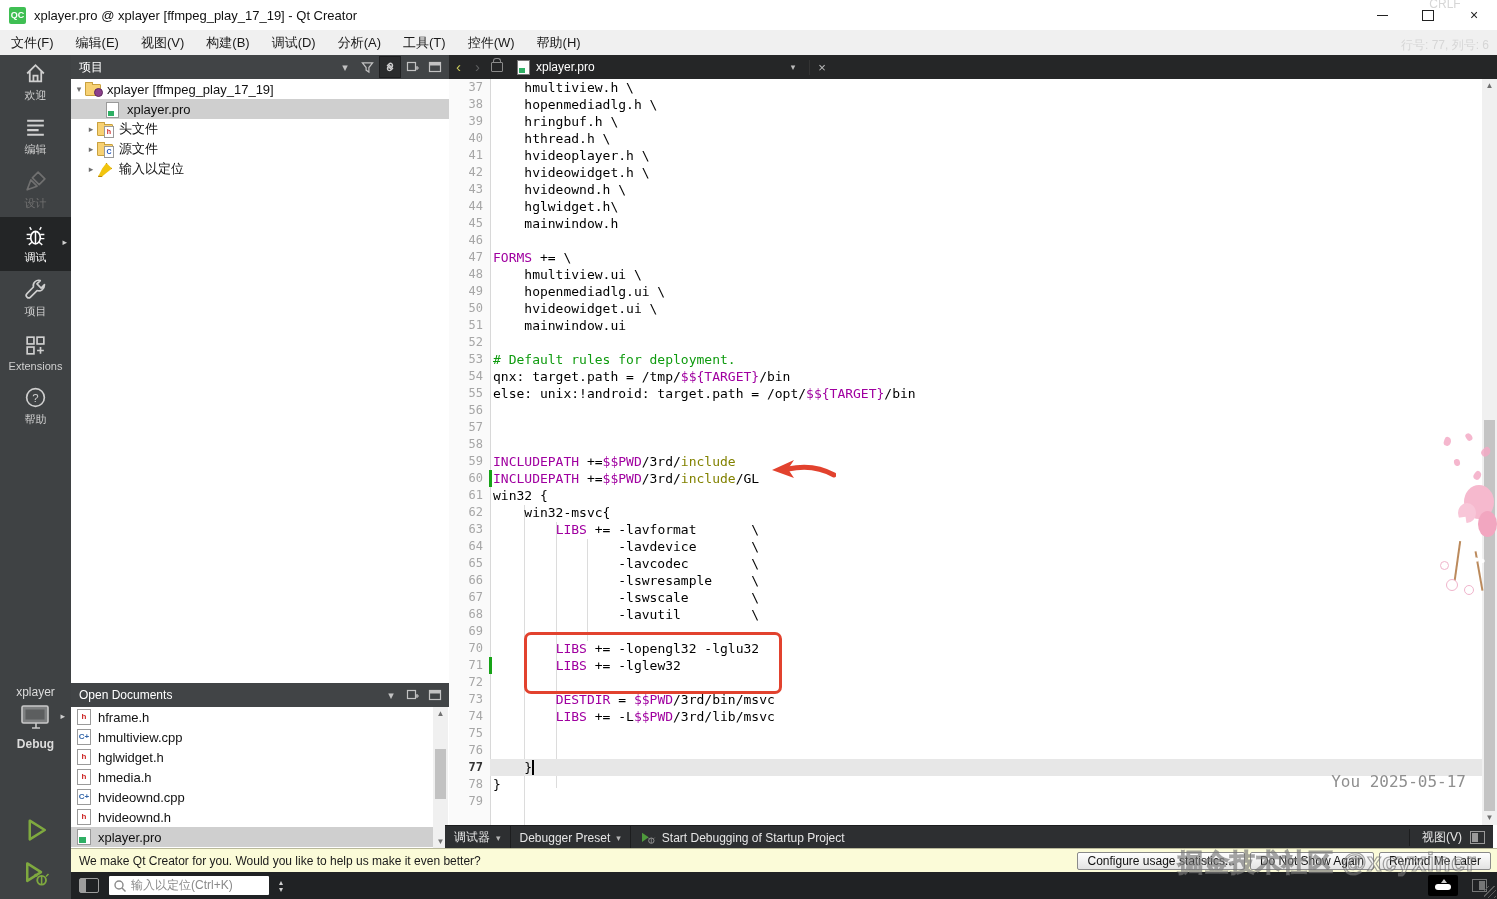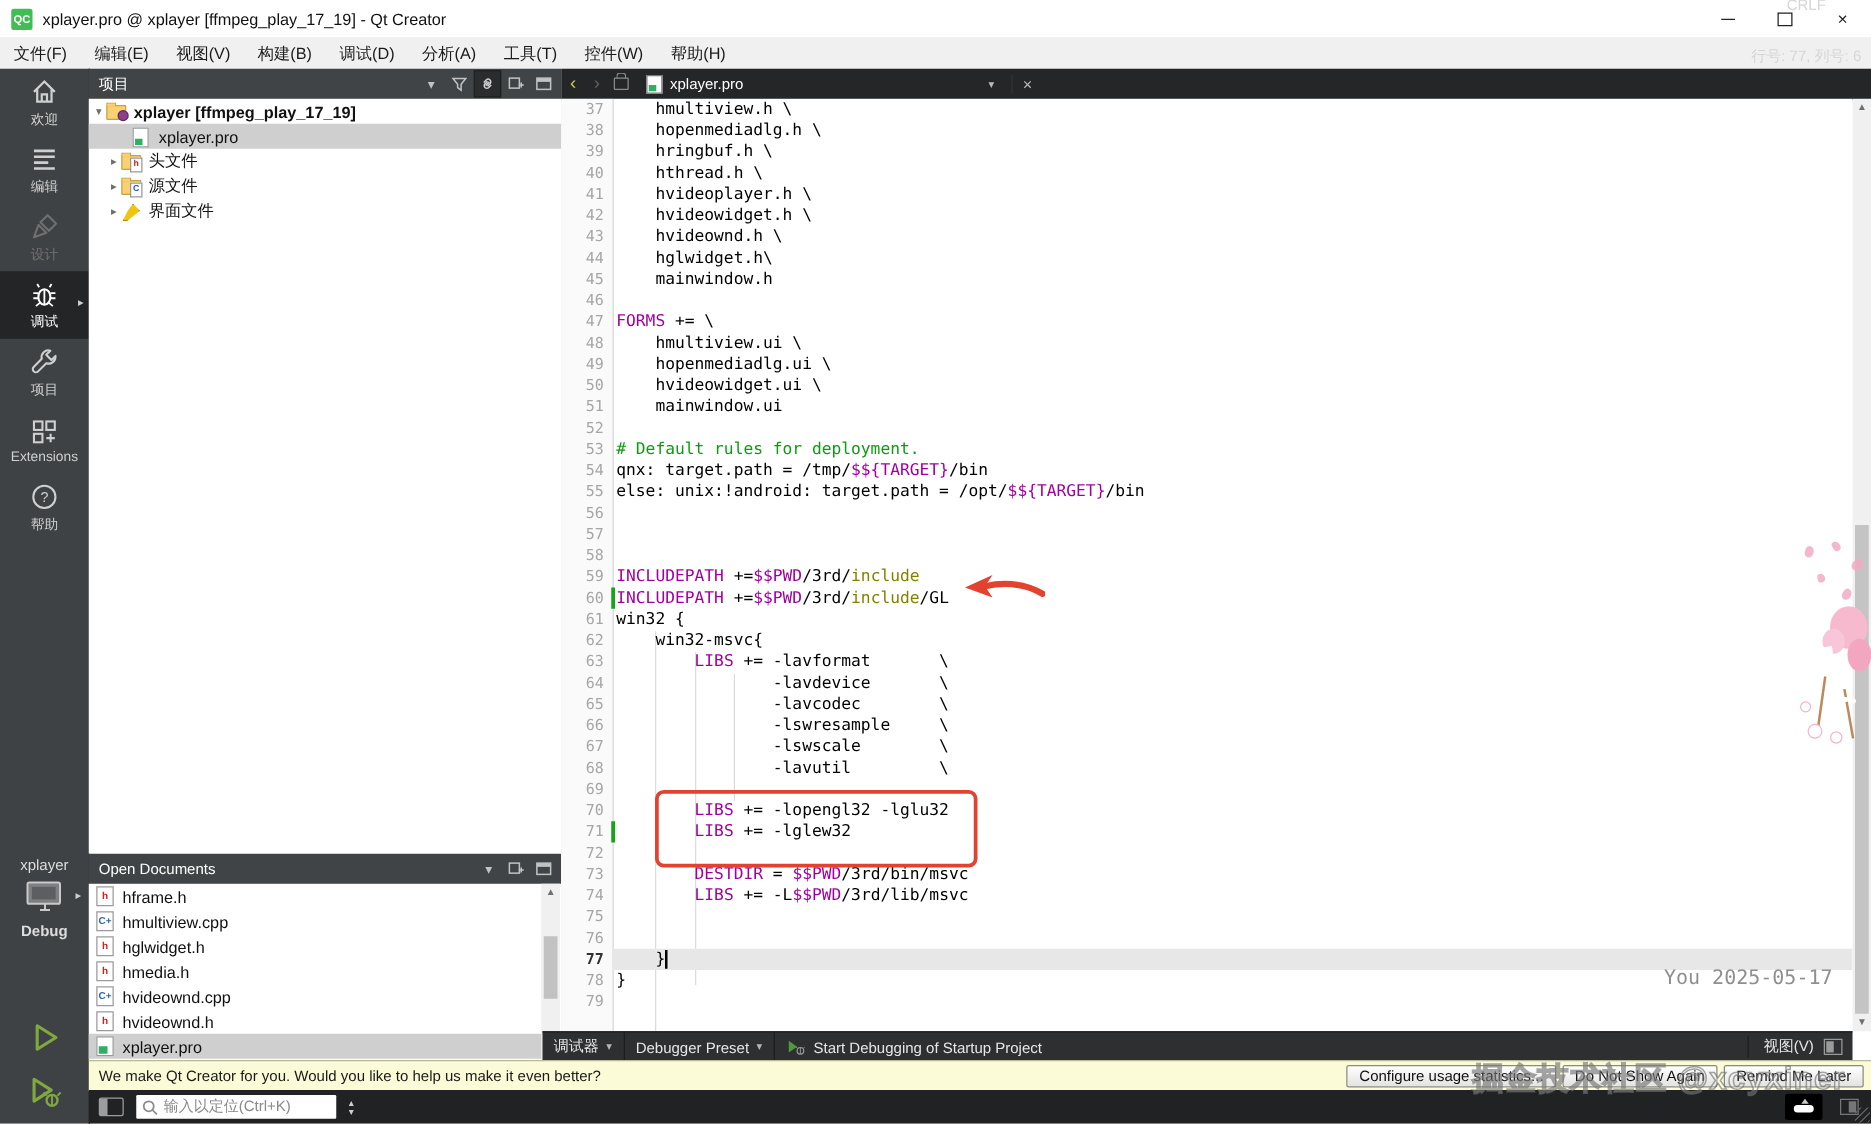--- a/index.html
+++ b/index.html
@@ -47,7 +47,7 @@
   .trow{height:20px;display:flex;align-items:center;font-size:13px;color:#111;position:relative;}
   .trow.selected{background:#cfcfcf;}
   .trow .twist{width:12px;text-align:center;color:#6e6e6e;font-size:9px;flex:0 0 12px;}
-  .trow .bold{font-weight:bold;}
+  .trow .bold{font-weight:normal;}
   .ticon{width:16px;height:14px;position:relative;margin-right:6px;flex:0 0 16px;}
   .folder{position:absolute;left:0;top:2px;width:14px;height:10px;background:#f7d173;border:1px solid #c9a13f;border-radius:1px;}
   .folder:before{content:"";position:absolute;left:-1px;top:-3px;width:6px;height:2px;background:#f7d173;border:1px solid #c9a13f;border-bottom:none;border-radius:1px 1px 0 0;}

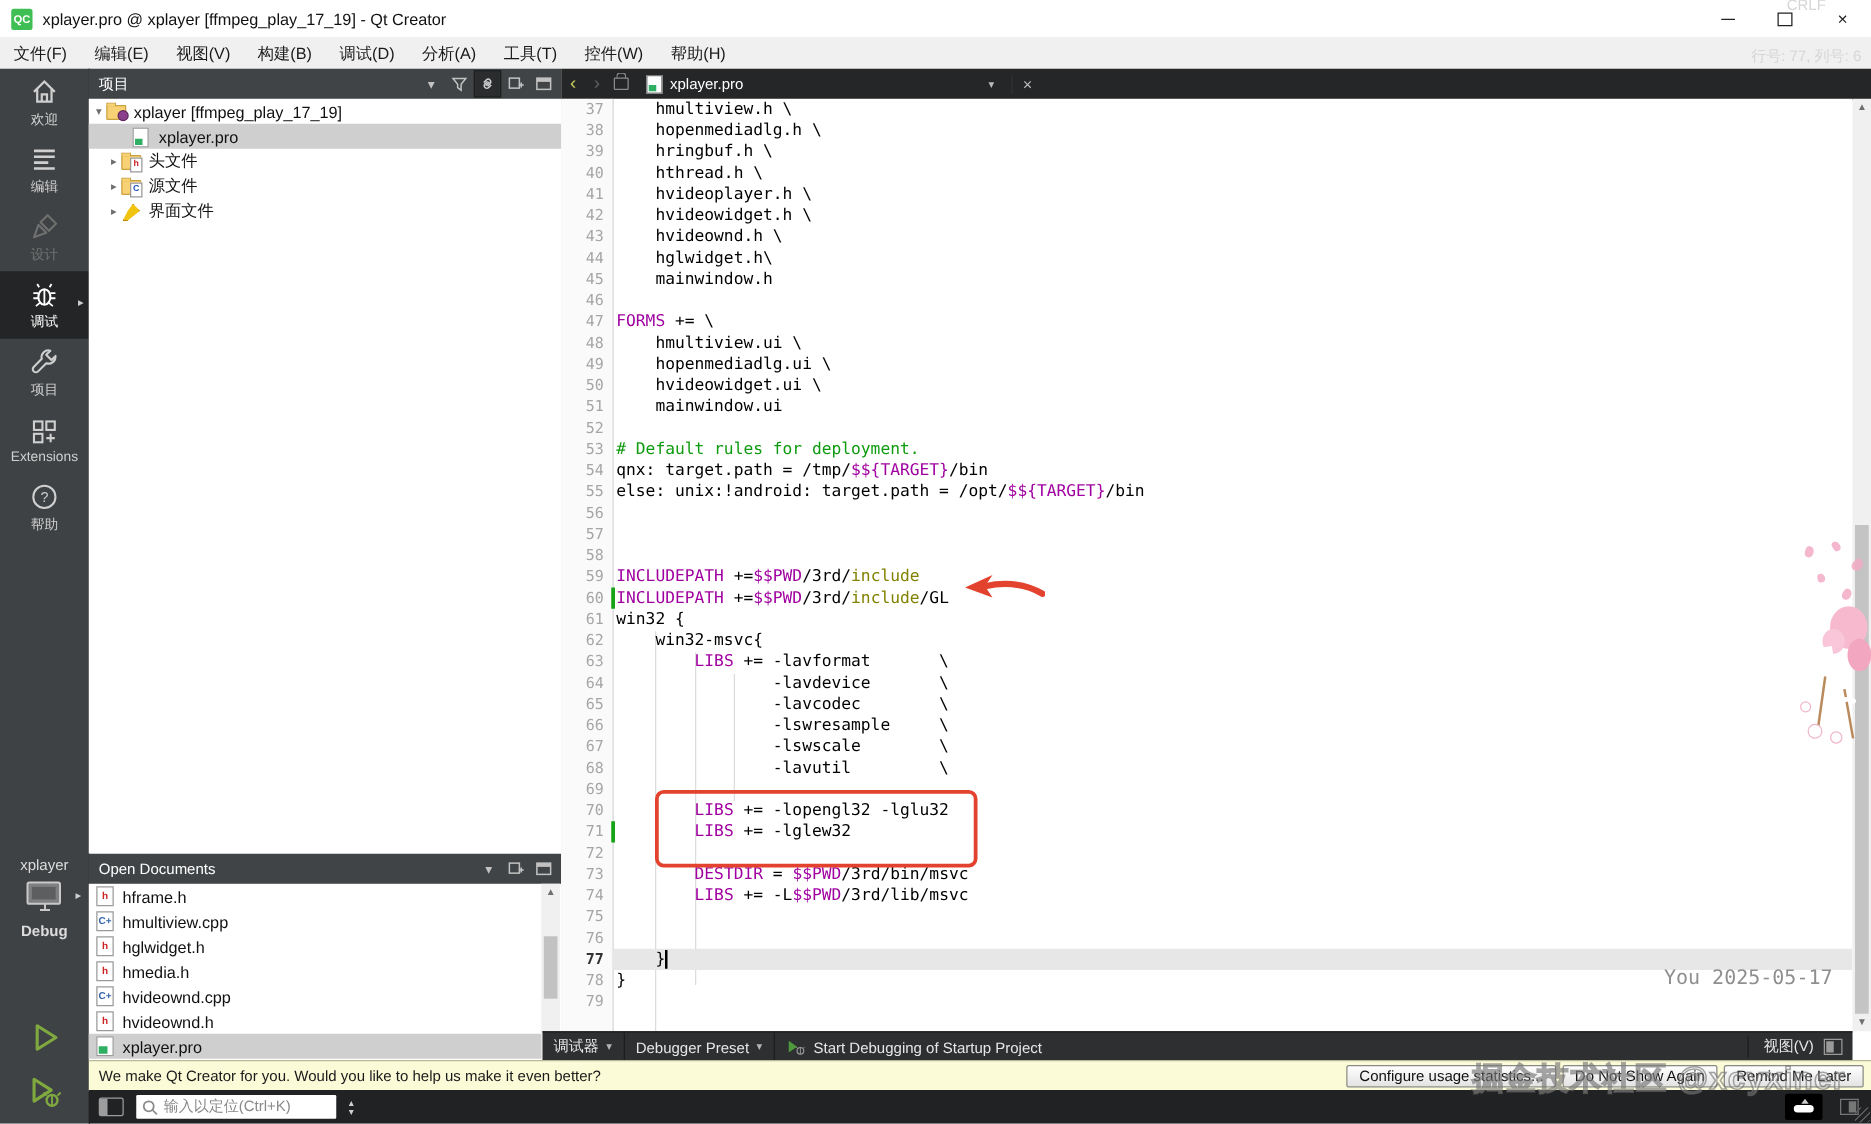--- a/index.html
+++ b/index.html
@@ -333,7 +333,7 @@
       <span class="ticon">
         <span class="pen"></span>
       </span>
-      <span>界面文件</span>
+      <span>输入以定位</span>
     </div>
   </div>
 

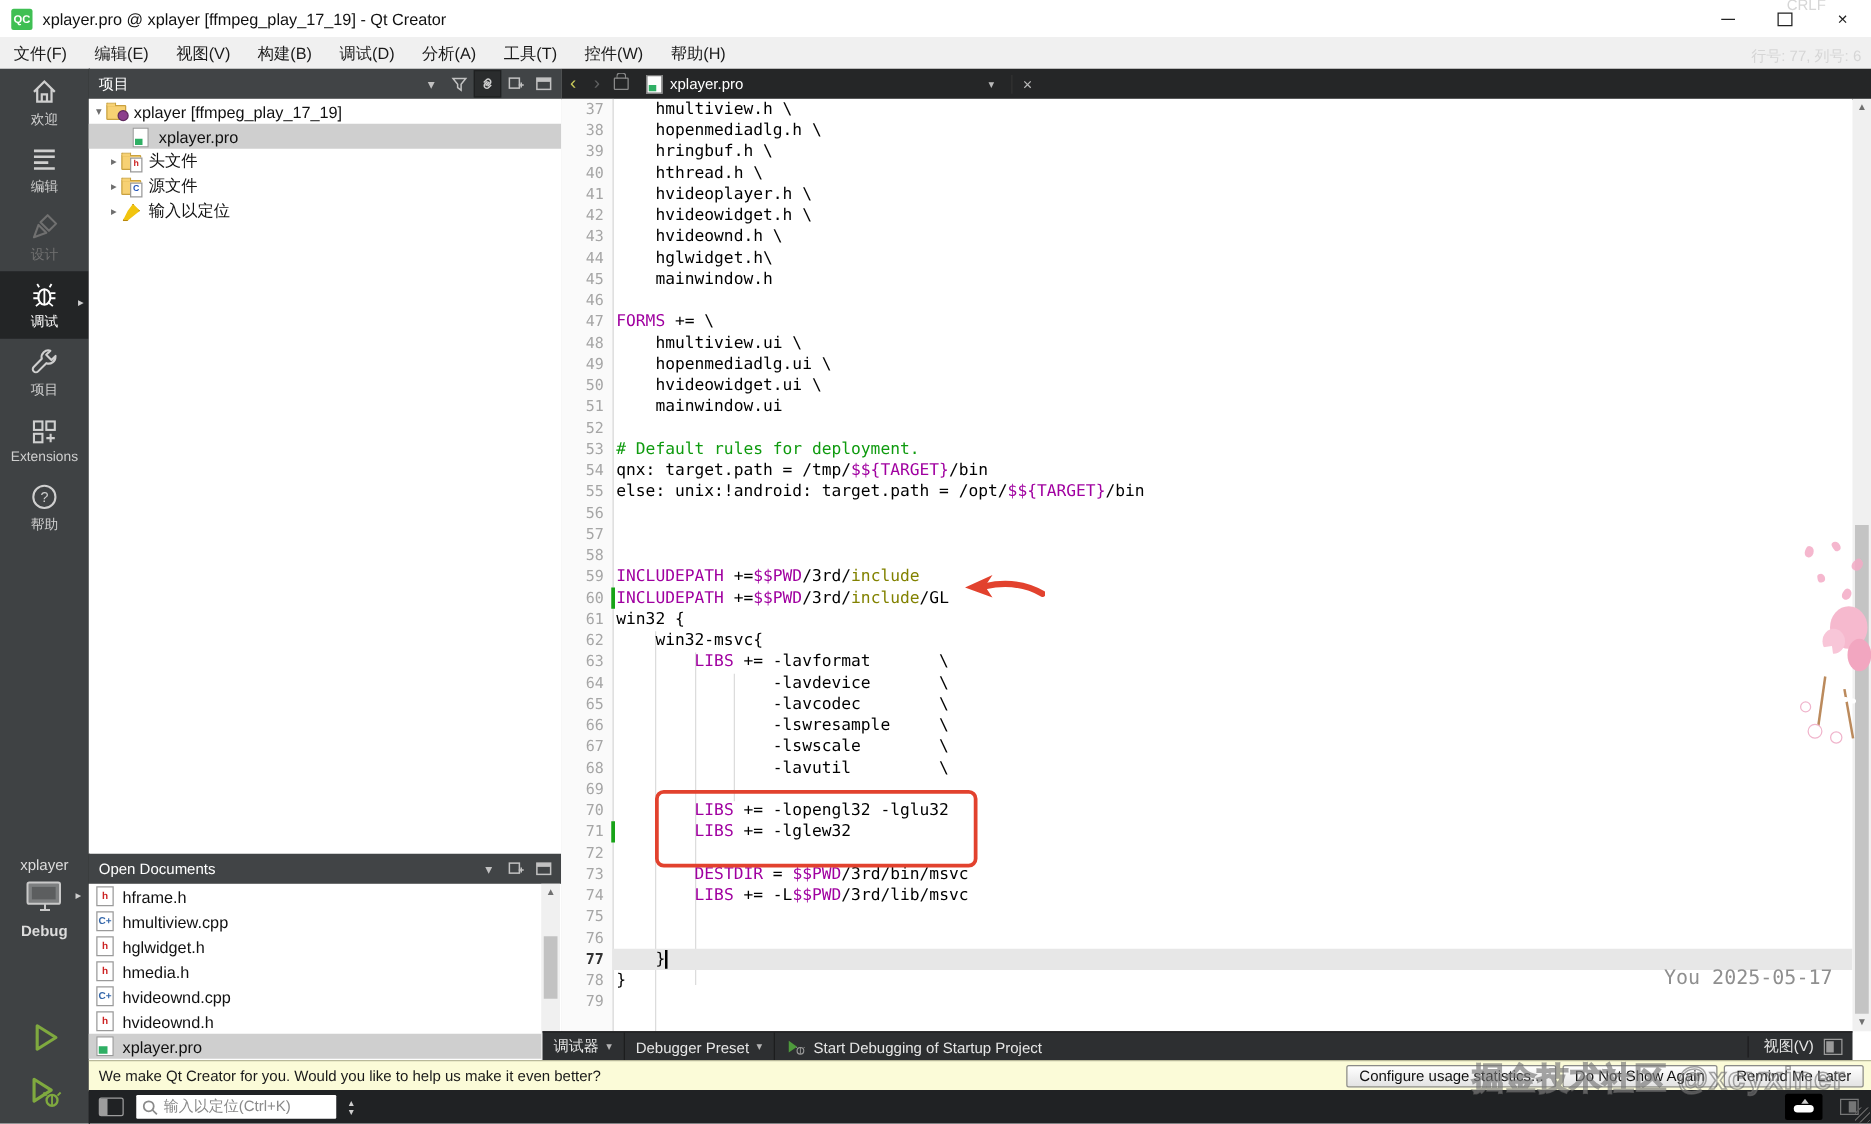--- a/index.html
+++ b/index.html
@@ -110,7 +110,7 @@
   .escroll .sthumb{position:absolute;left:2px;width:11px;top:341px;height:391px;background:#c4c4c4;}
 
   
-  .dbgbar{left:434px;top:825px;width:1048px;height:23px;background:#2d2f31;color:#e6e6e6;font-size:12px;
+  .dbgbar{left:445px;top:825px;width:1048px;height:23px;background:#2d2f31;color:#e6e6e6;font-size:12px;
           display:flex;align-items:center;border-top:1px solid #1c1d1e;}
   .dbgitem{display:flex;align-items:center;gap:6px;padding:0 9px;height:100%;}
   .dbgsep{width:1px;height:100%;background:#1c1d1e;}

